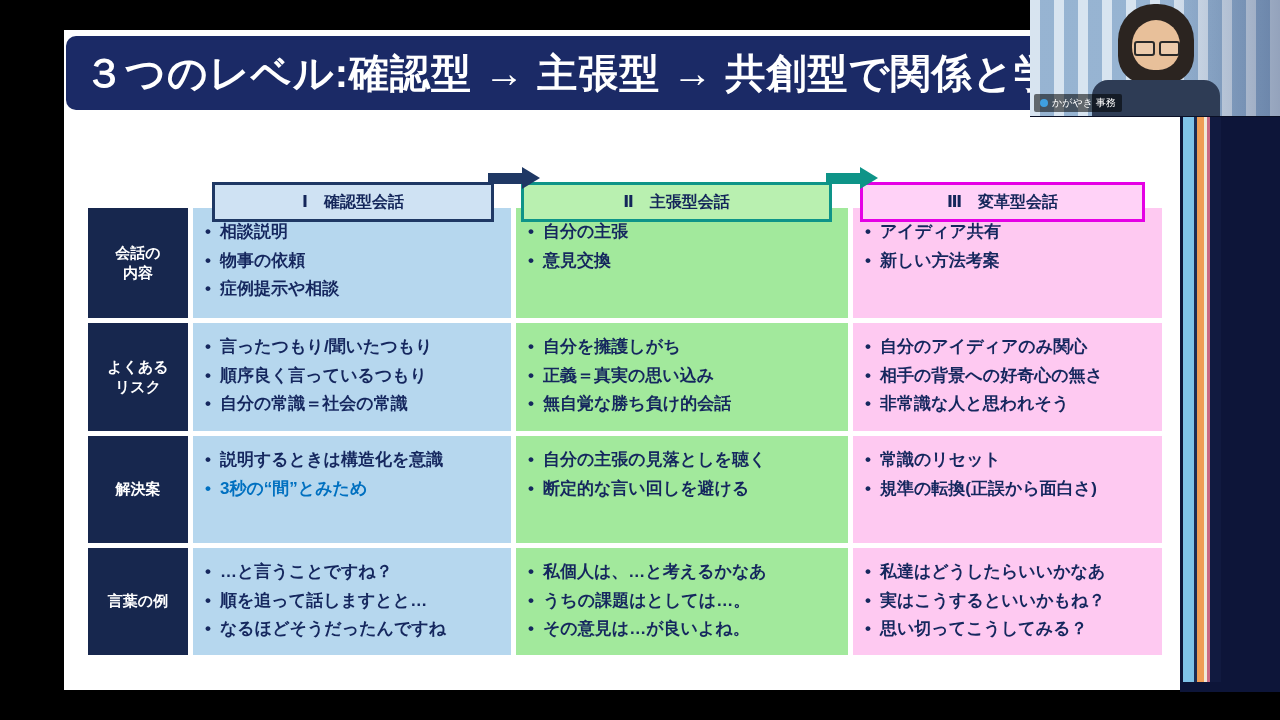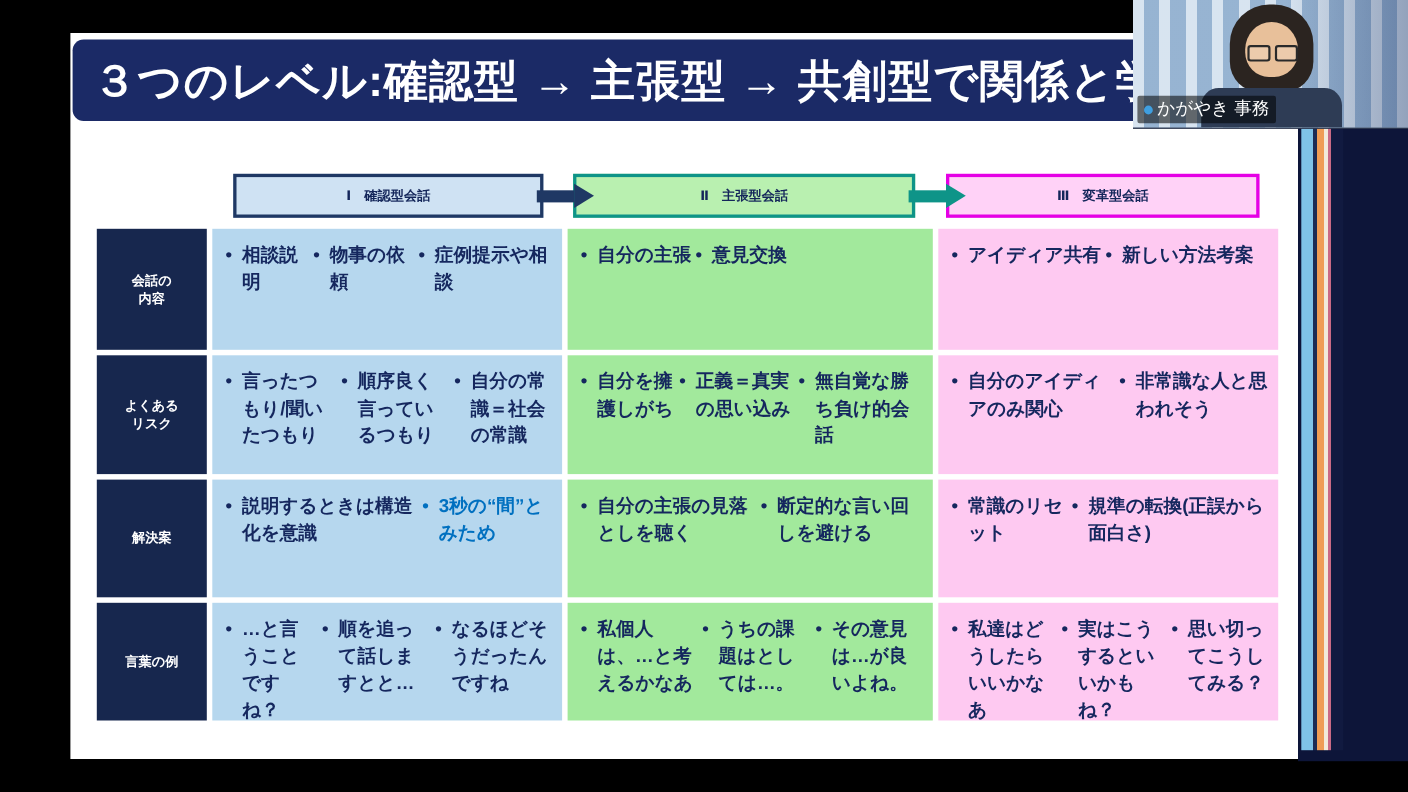--- a/index.html
+++ b/index.html
@@ -90,7 +90,7 @@
   .torso{position:absolute;left:62px;top:80px;width:128px;height:36px;
     background:#2e3c55;border-radius:16px 16px 0 0;}
   .name-tag{position:absolute;left:4px;bottom:4px;display:flex;align-items:center;gap:4px;
-    background:rgba(0,0,0,.55);color:#fff;font-size:16px;padding:2px 6px;border-radius:2px;justify-content:center;}
+    background:rgba(0,0,0,.55);color:#fff;font-size:10px;padding:2px 6px;border-radius:2px;justify-content:center;}
   .mic{width:8px;height:8px;border-radius:50%;background:#3f9fe0;display:inline-block;}
 </style>
 </head>

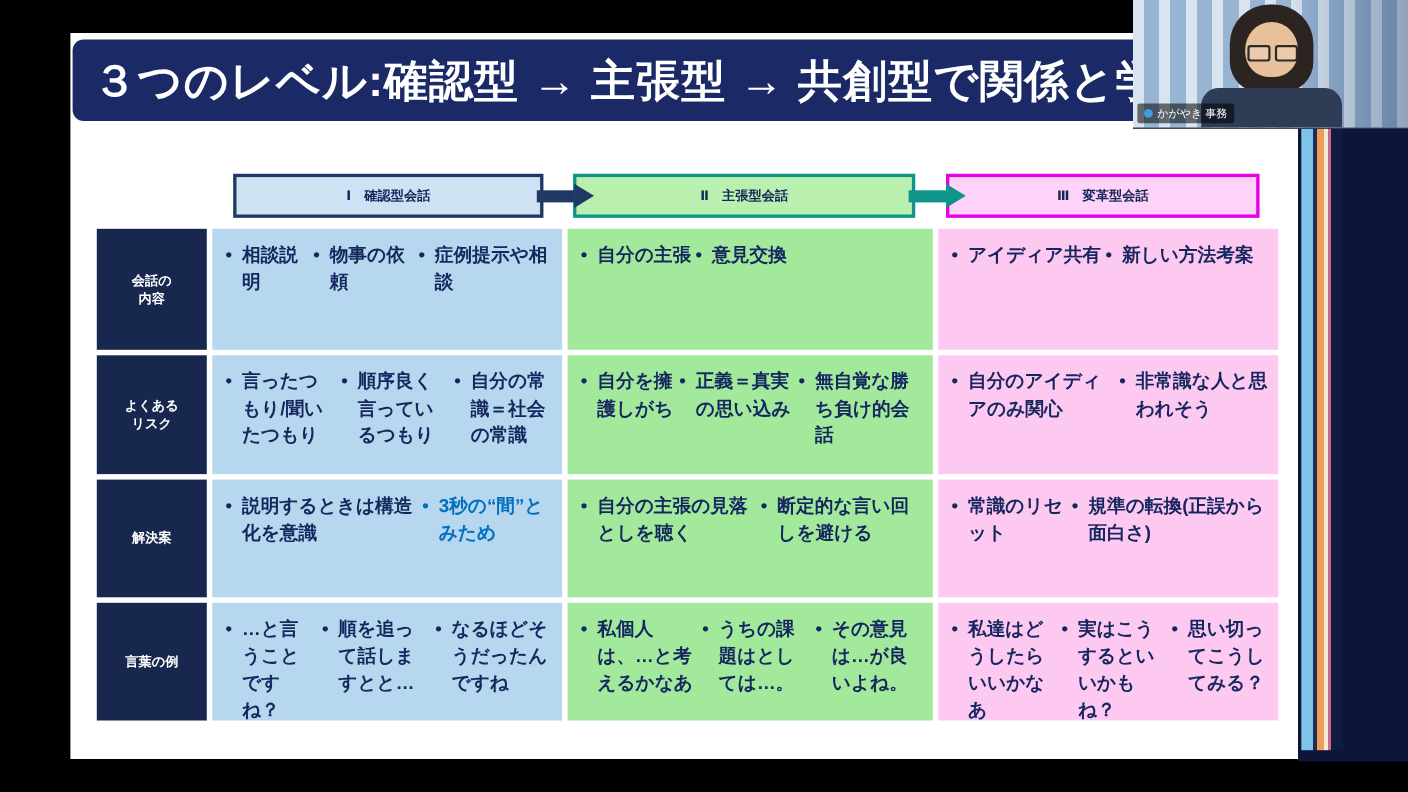--- a/index.html
+++ b/index.html
@@ -33,7 +33,7 @@
   
   .hdr-box{position:absolute;height:40px;box-sizing:border-box;
     display:flex;align-items:center;justify-content:center;
-    font-size:12px;font-weight:700;color:#14265a;z-index:4;}
+    font-size:16px;font-weight:700;color:#14265a;z-index:4;margin-top:24px;}
   .hb0{left:148px;top:128px;width:282px;background:#cfe2f3;
        border:3px solid var(--accent-blue,#1f3864);}
   .hb1{left:457px;top:128px;width:311px;background:#b9f0b0;

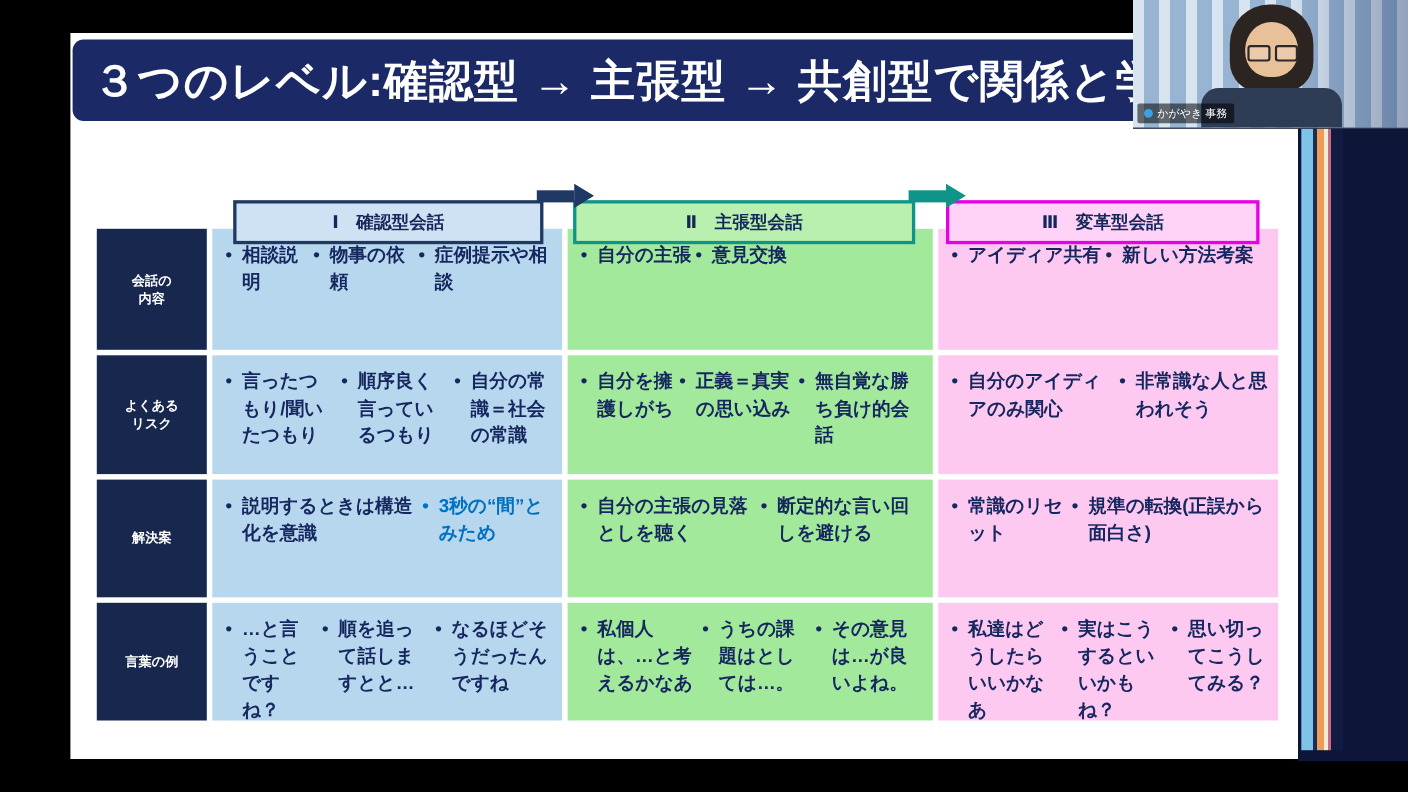--- a/index.html
+++ b/index.html
@@ -61,7 +61,7 @@
     display:flex;align-items:center;justify-content:center;text-align:center;
     font-size:12px;font-weight:700;white-space:pre-line;line-height:1.35;}
   .cell{box-sizing:border-box;padding:12px 8px 8px 12px;
-    display:flex;justify-content:flex-start;gap:4px;
+    display:flex;flex-direction:column;justify-content:flex-start;gap:4px;
     font-size:17px;font-weight:700;color:#15275e;line-height:1.45;}
   .cell.col0{background:var(--col-blue,#b6d7ee);}
   .cell.col1{background:var(--col-green,#a2e99c);}

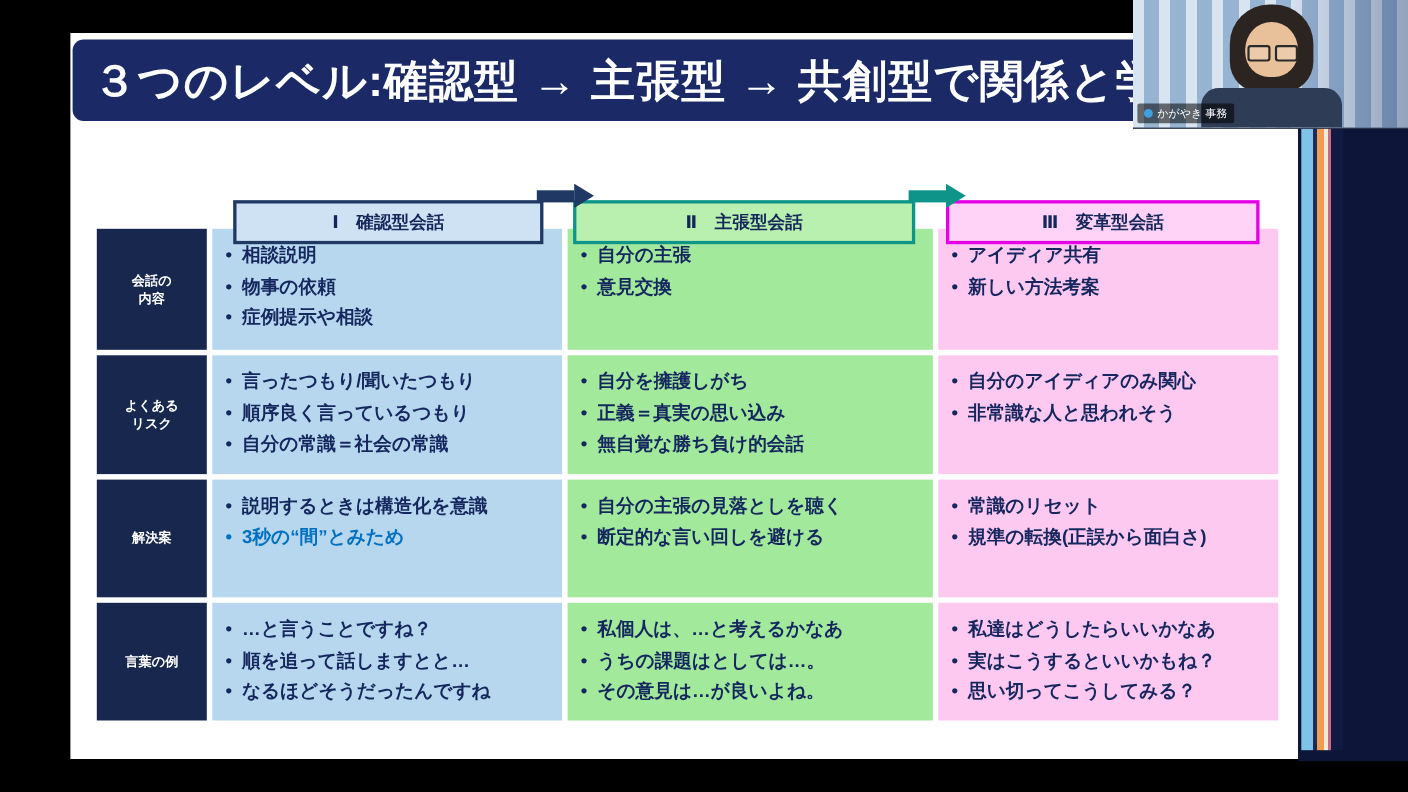--- a/index.html
+++ b/index.html
@@ -59,7 +59,7 @@
     grid-template-rows:110px 108px 107px 107px;gap:5px;}
   .row-header{background:var(--row-header-bg,#17274e);color:#fff;
     display:flex;align-items:center;justify-content:center;text-align:center;
-    font-size:12px;font-weight:700;white-space:pre-line;line-height:1.35;}
+    font-size:15px;font-weight:700;white-space:pre-line;line-height:1.35;}
   .cell{box-sizing:border-box;padding:12px 8px 8px 12px;
     display:flex;flex-direction:column;justify-content:flex-start;gap:4px;
     font-size:17px;font-weight:700;color:#15275e;line-height:1.45;}

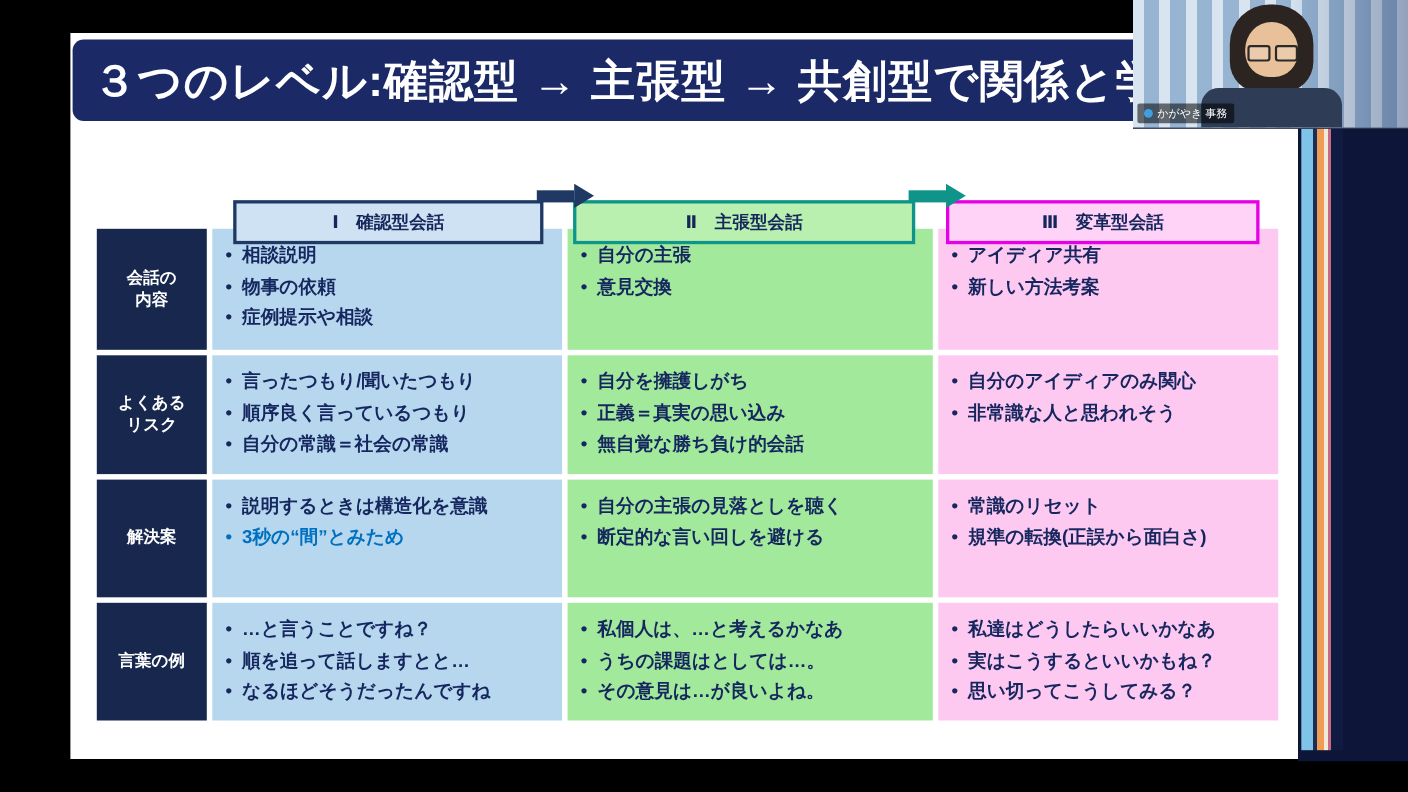--- a/index.html
+++ b/index.html
@@ -156,6 +156,7 @@
         </div>
         <div class="cell col2">
           <div class="bullet-item">自分のアイディアのみ関心</div>
+          <div class="bullet-item">相手の背景への好奇心の無さ</div>
           <div class="bullet-item">非常識な人と思われそう</div>
         </div>
         <div class="row-header">解決案</div>

